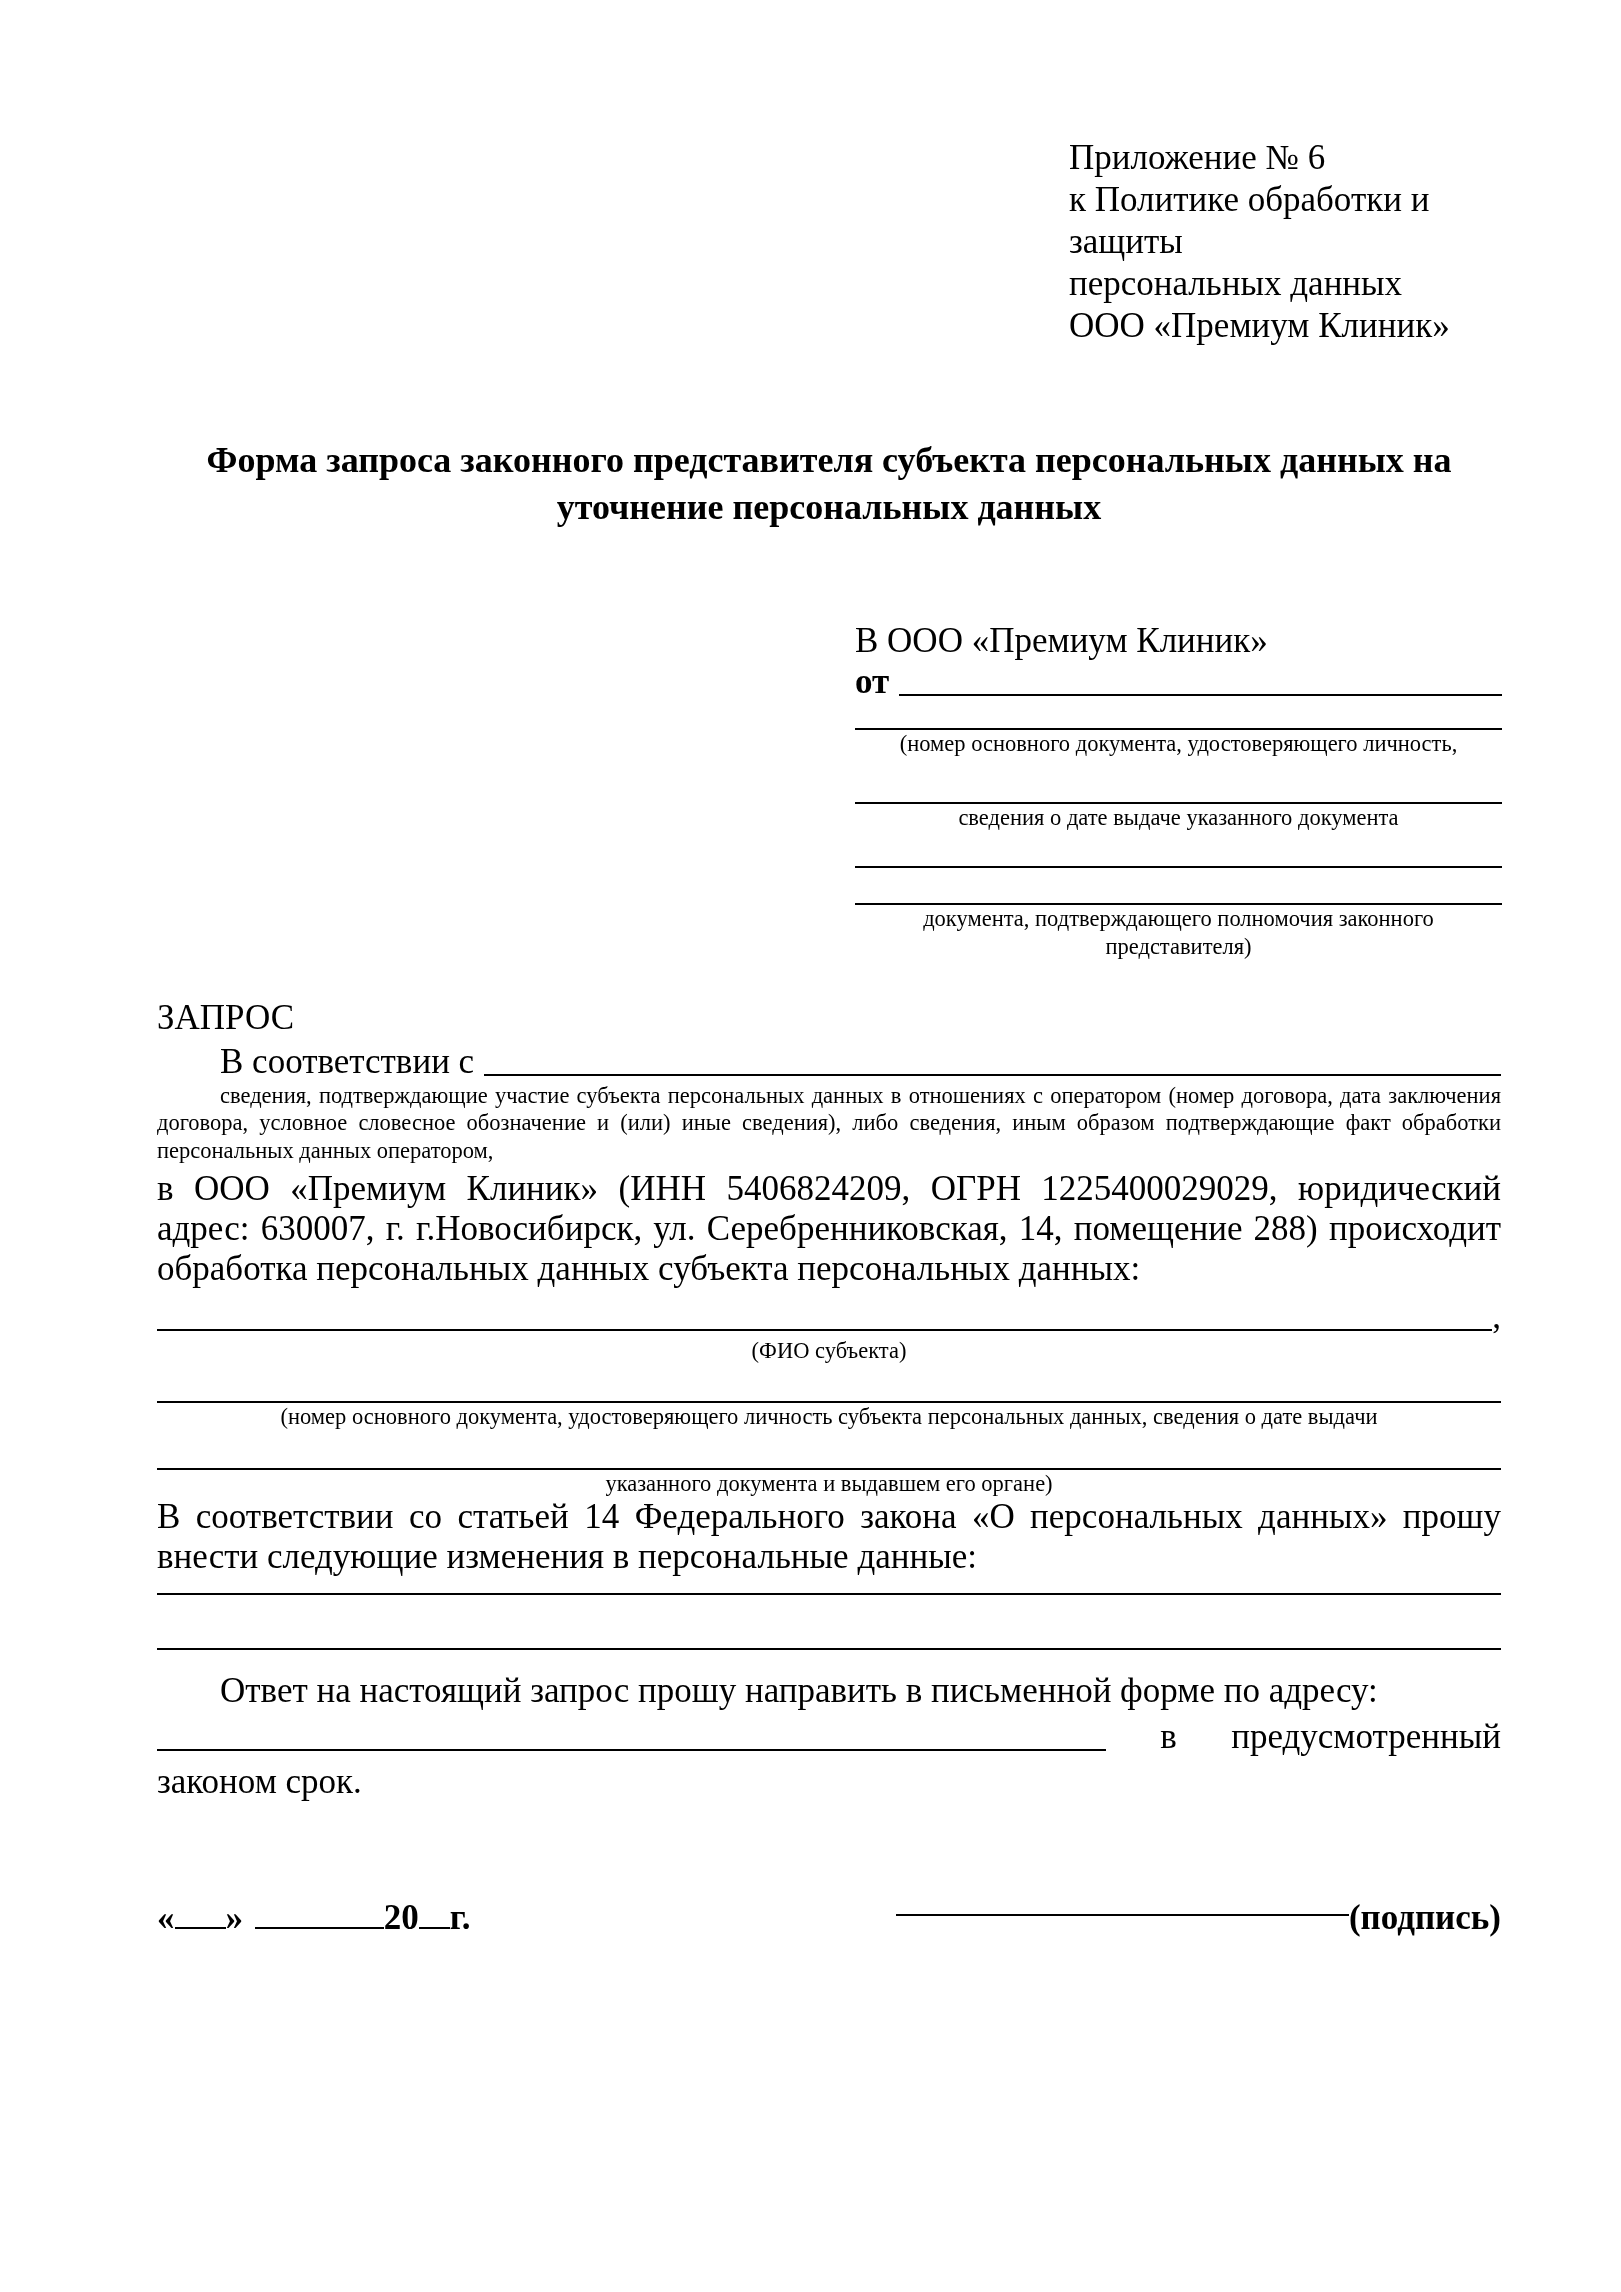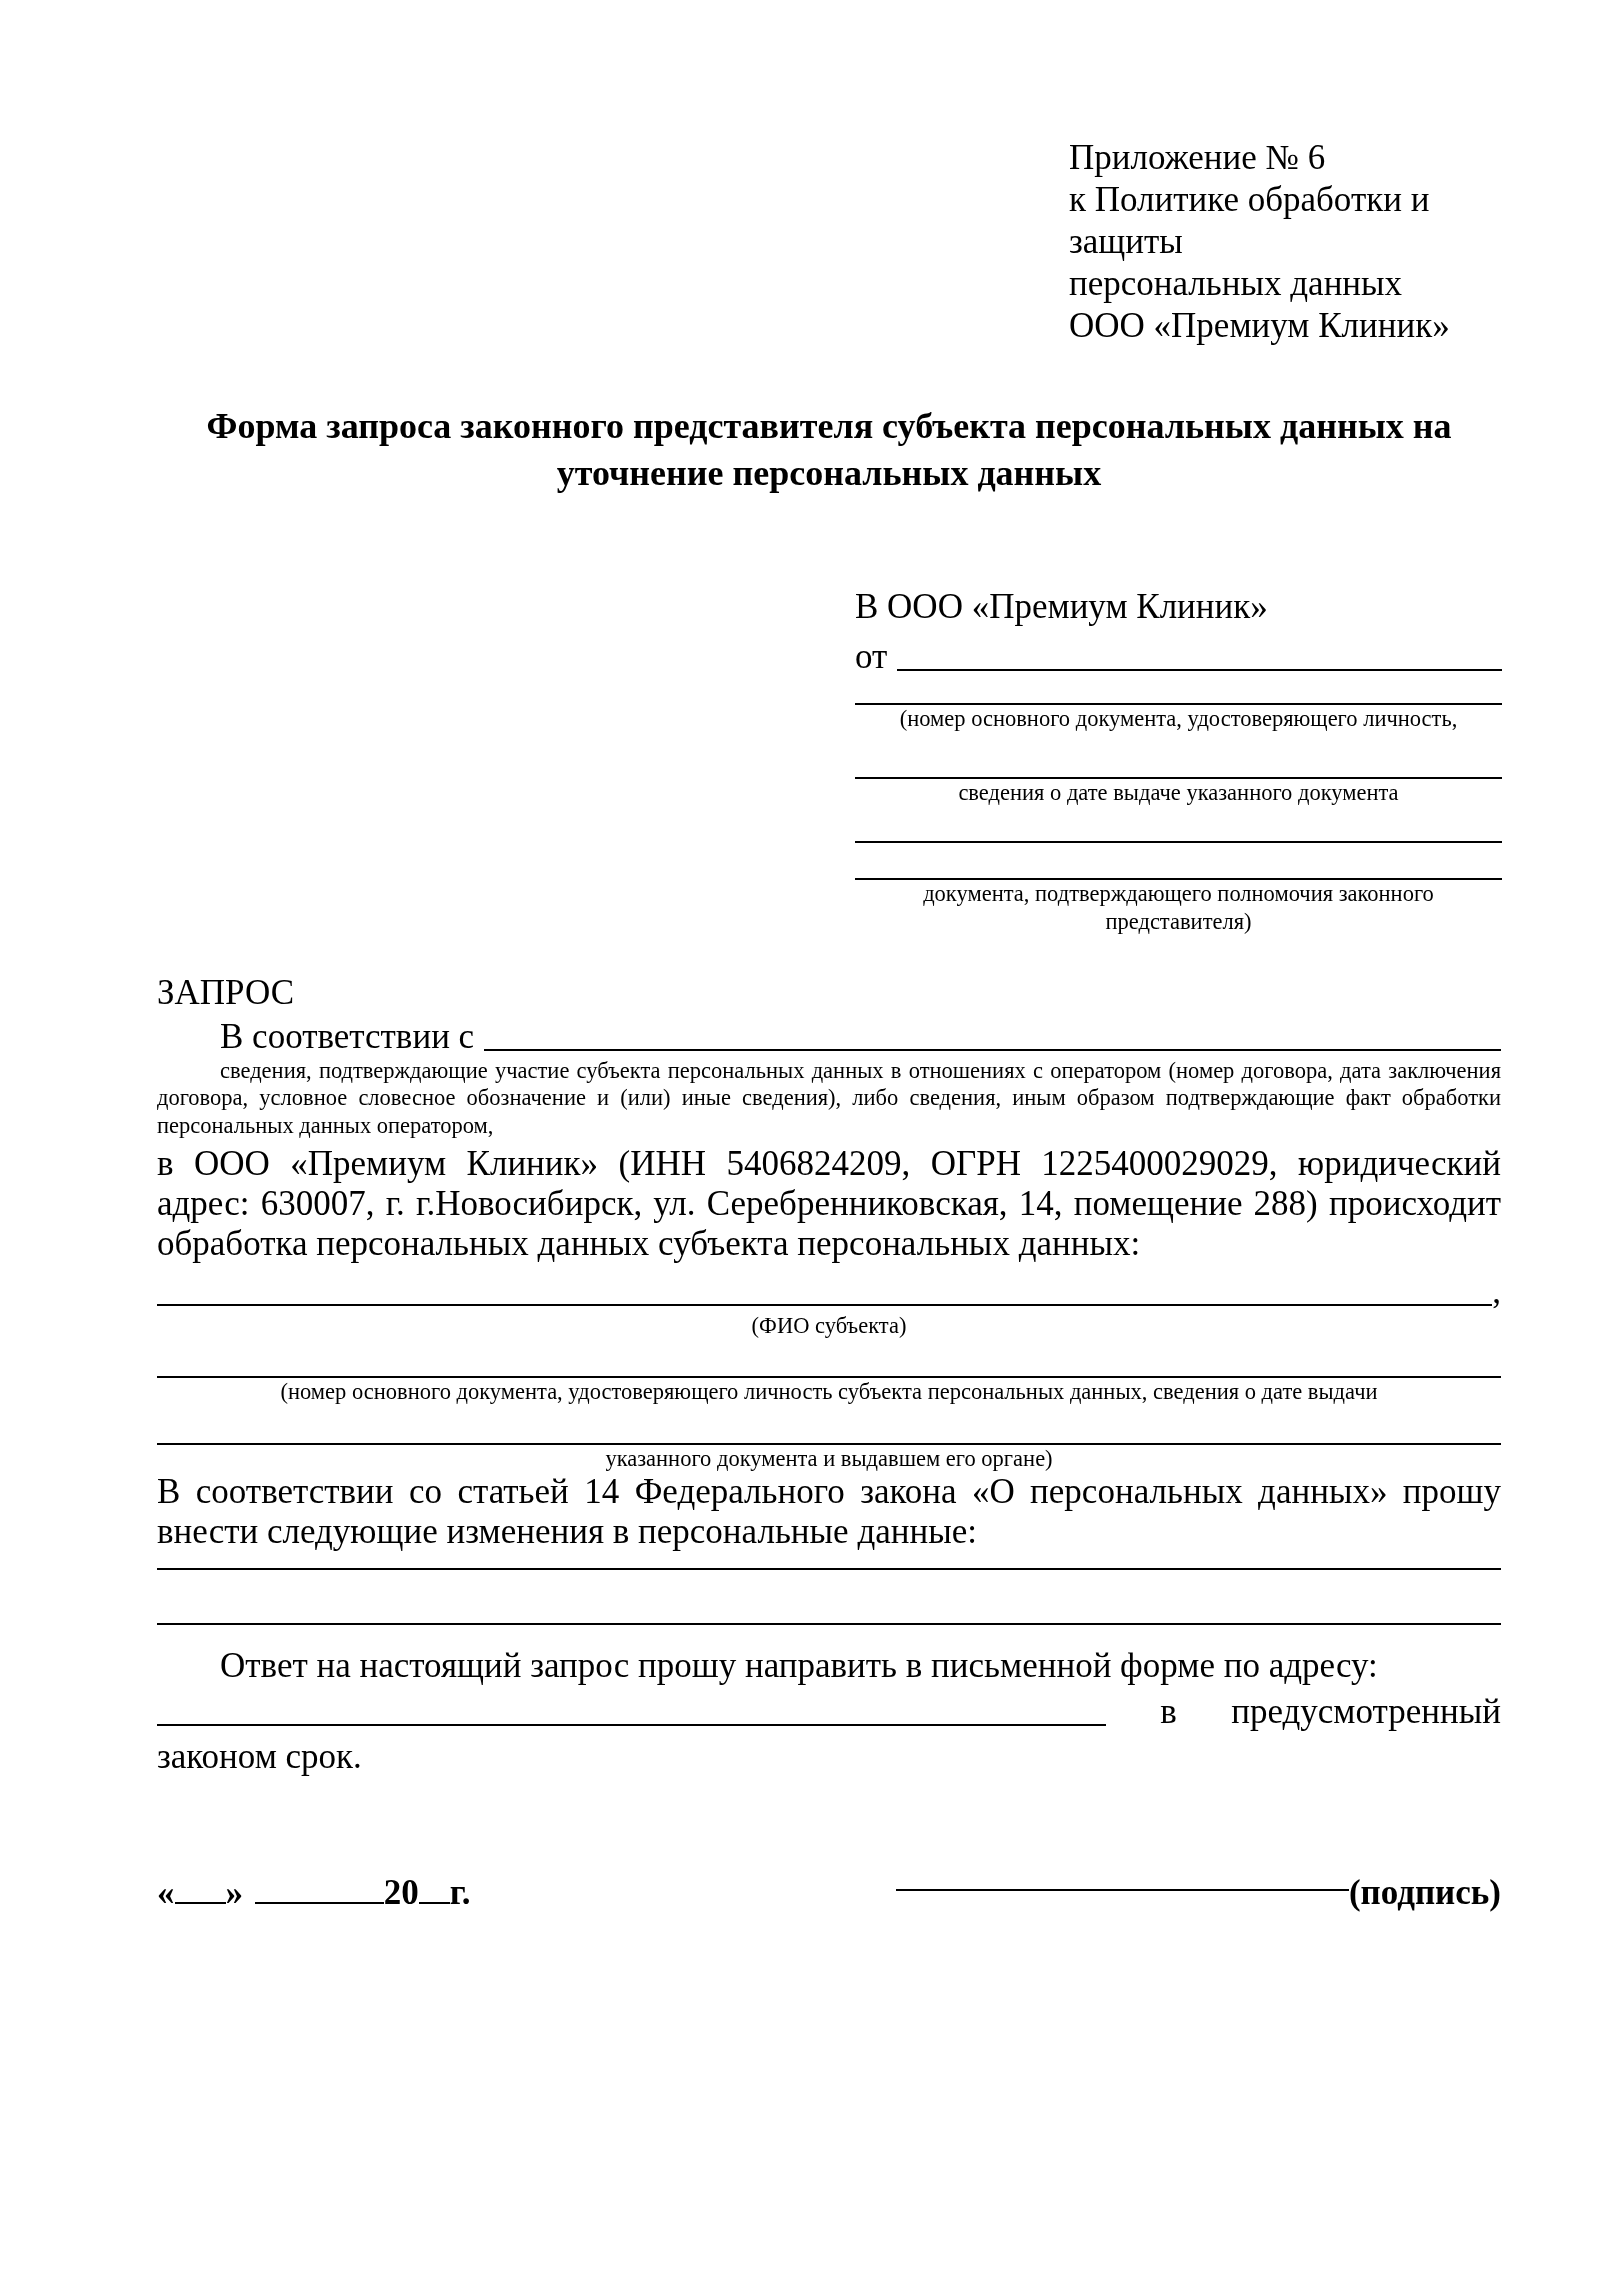--- a/index.html
+++ b/index.html
@@ -18,7 +18,7 @@
 
   
   .doc-title {
-    margin-top:56px; text-align:center;
+    margin-top:90px; text-align:center;
     font-weight:bold; font-size:36px; line-height:47px;
   }
 

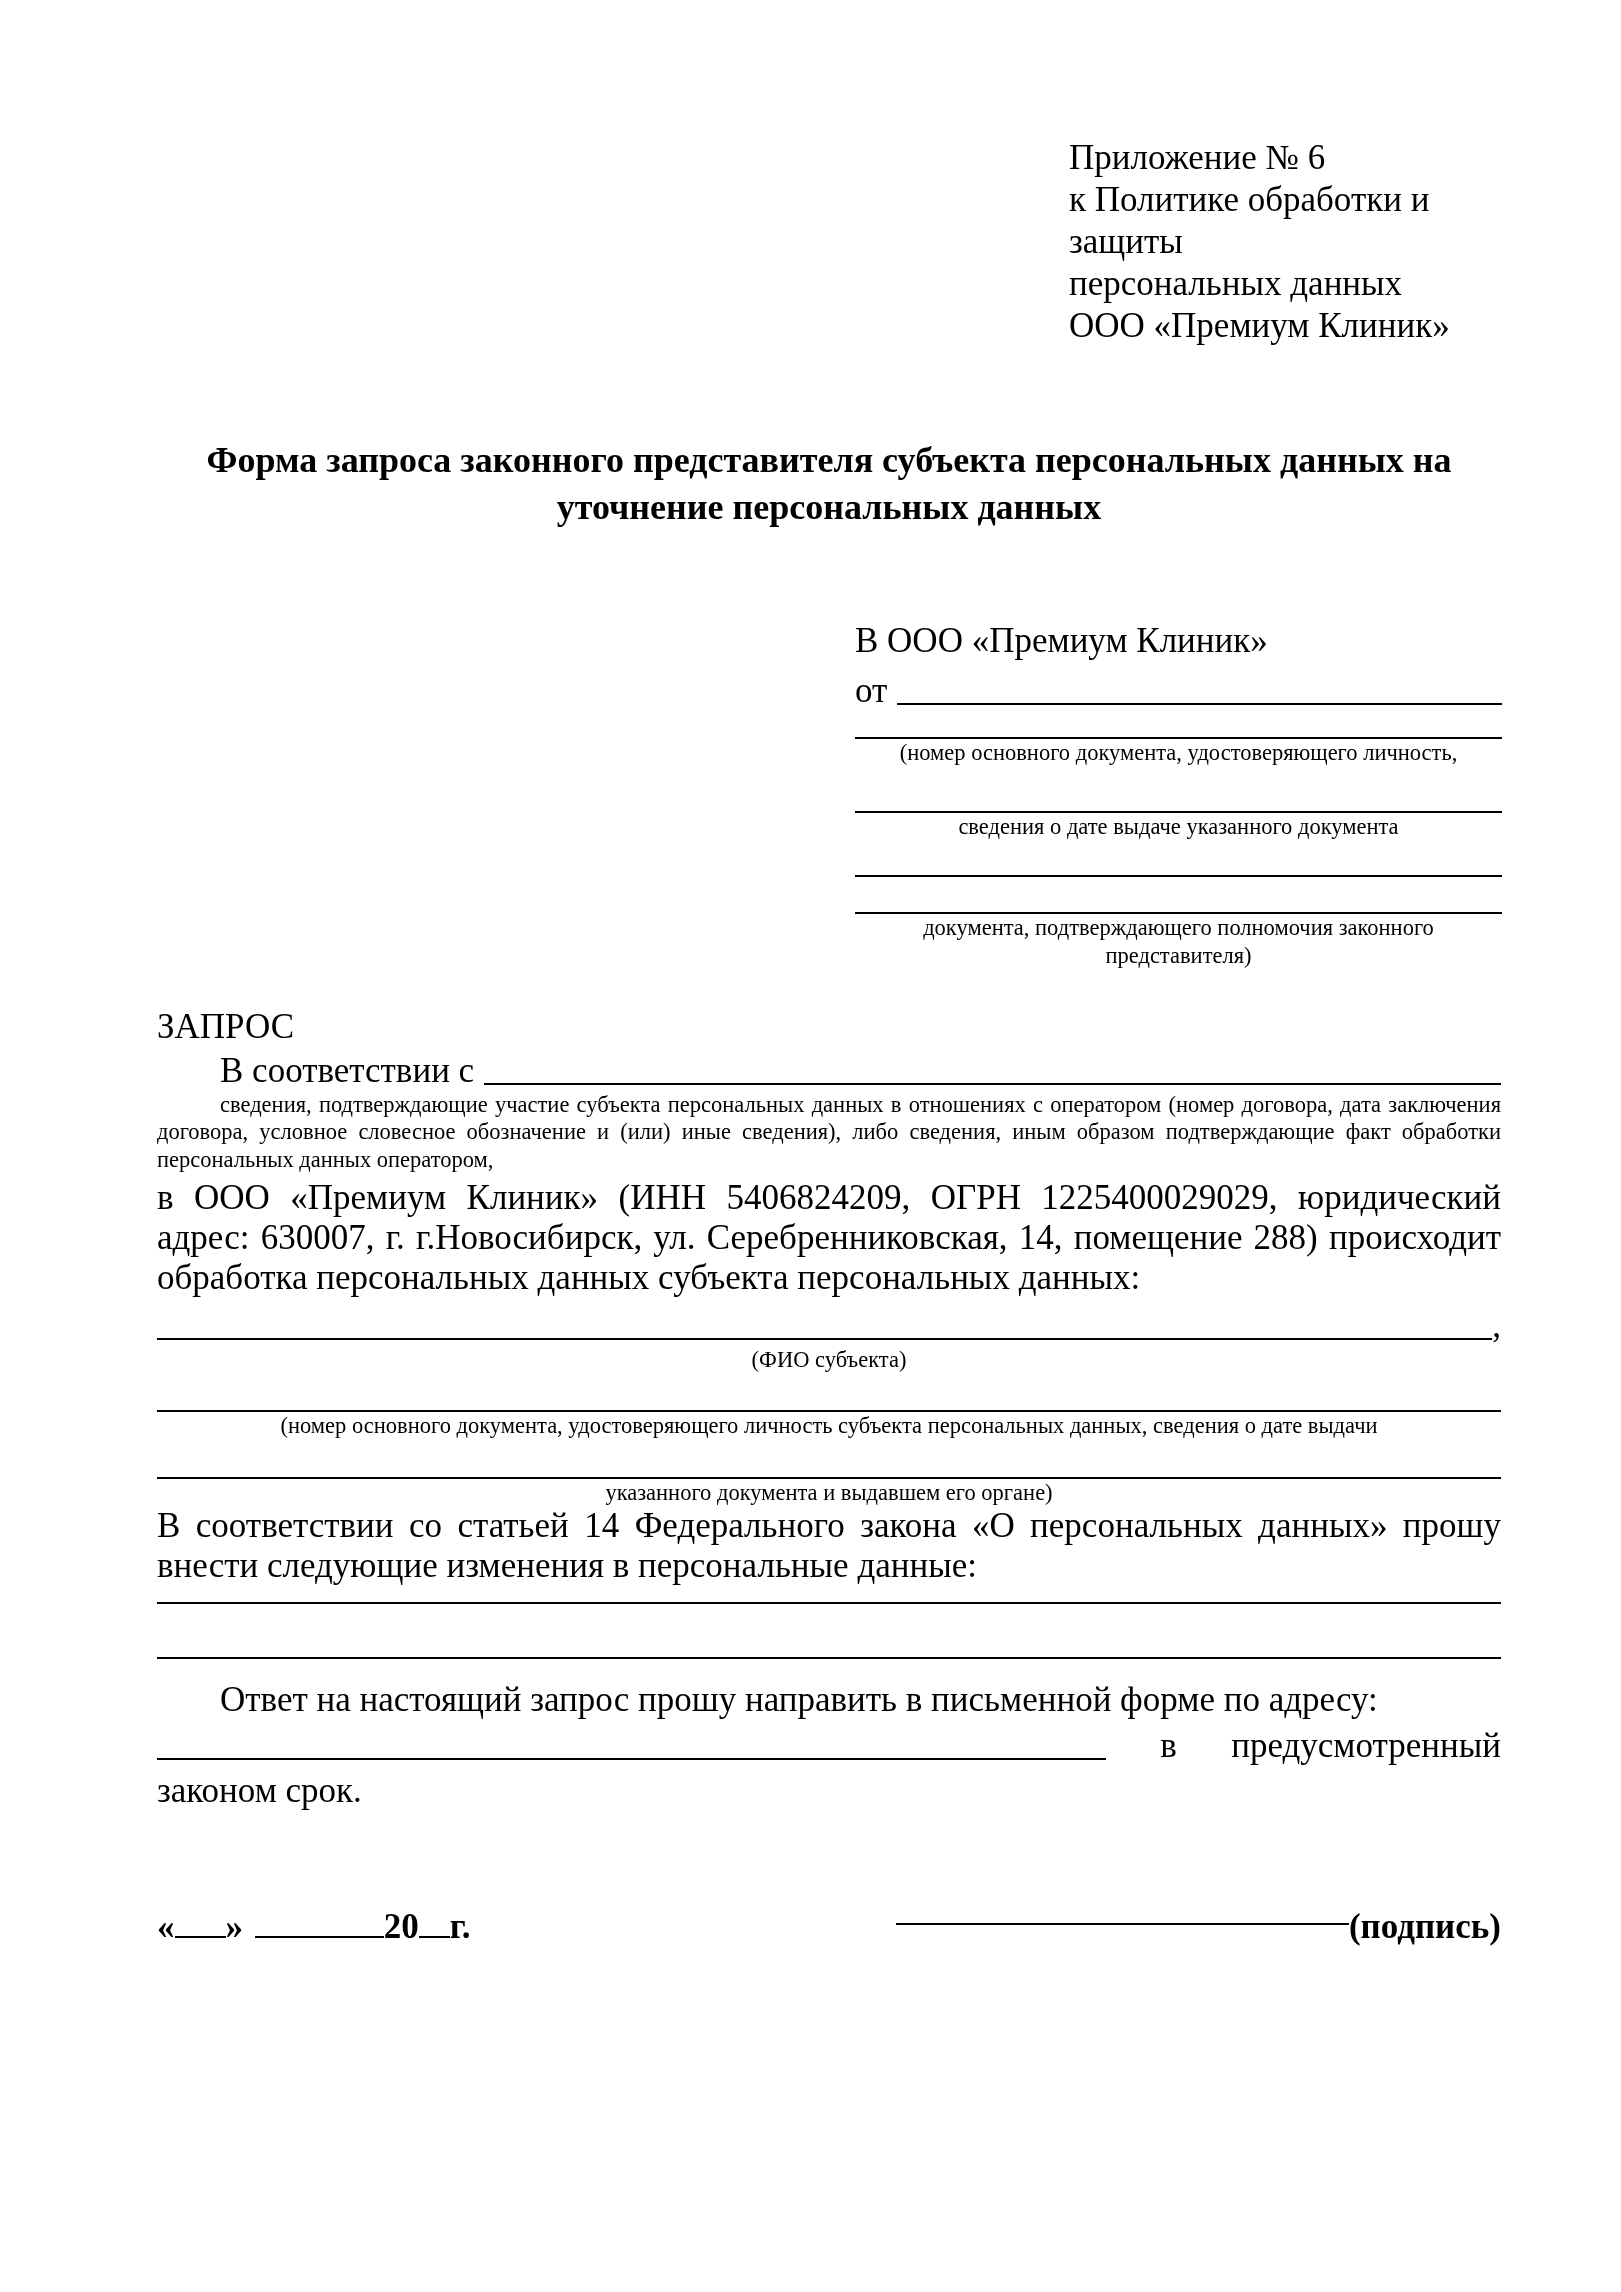--- a/index.html
+++ b/index.html
@@ -24,7 +24,7 @@
 
   
   .addressee { margin-top:90px; margin-left:698px; width:647px; }
-  .addr-from { display:flex; margin-top:10px; }
+  .addr-from { display:flex; margin-top:1px;font-weight:bold; }
   .addr-from .from-word { white-space:nowrap; }
   .fill { flex:1 1 auto; border-bottom:2px solid #000; margin-bottom:5.9px; margin-left:9.8px; }
 

